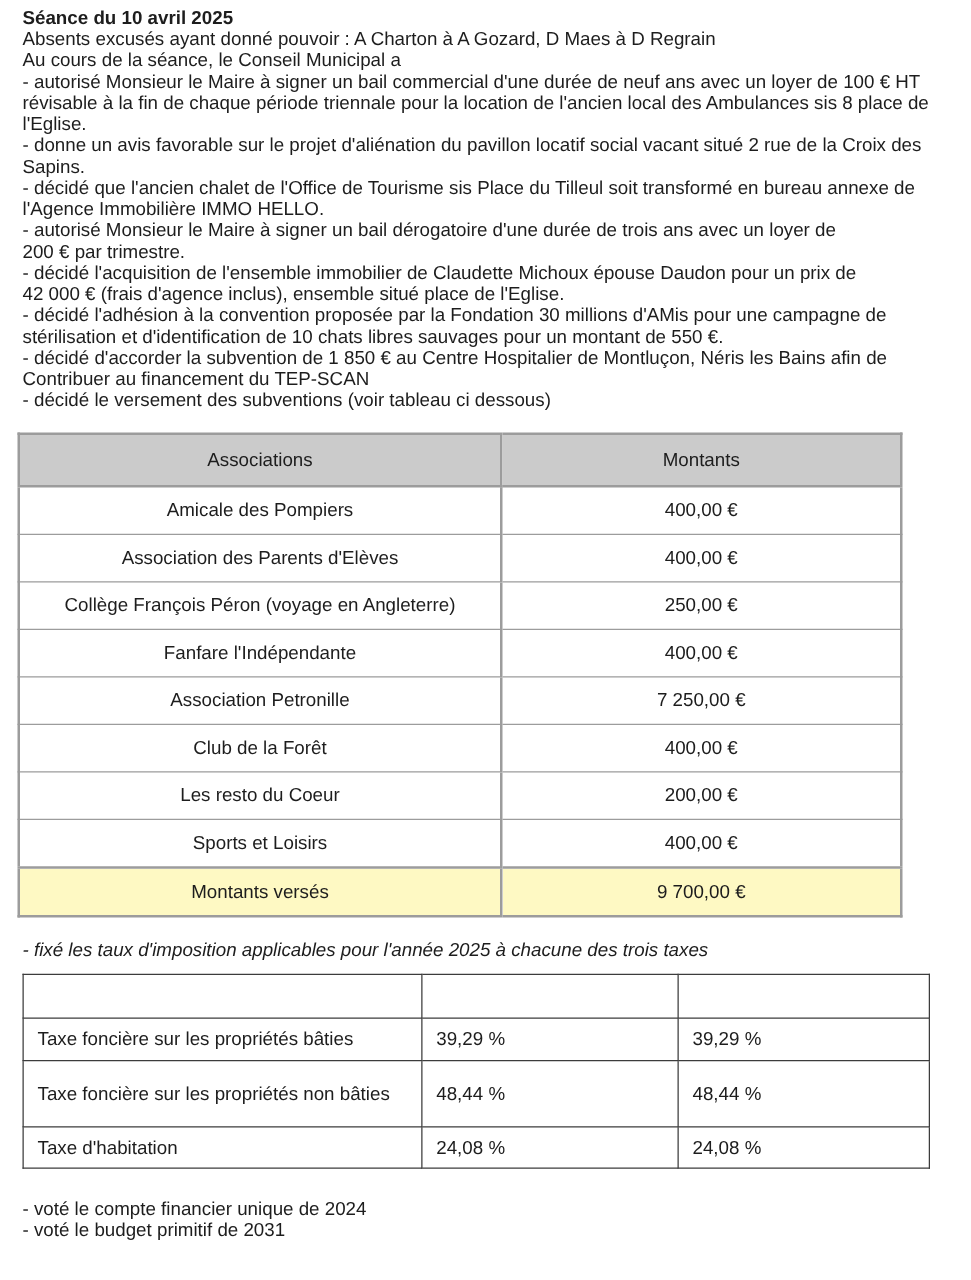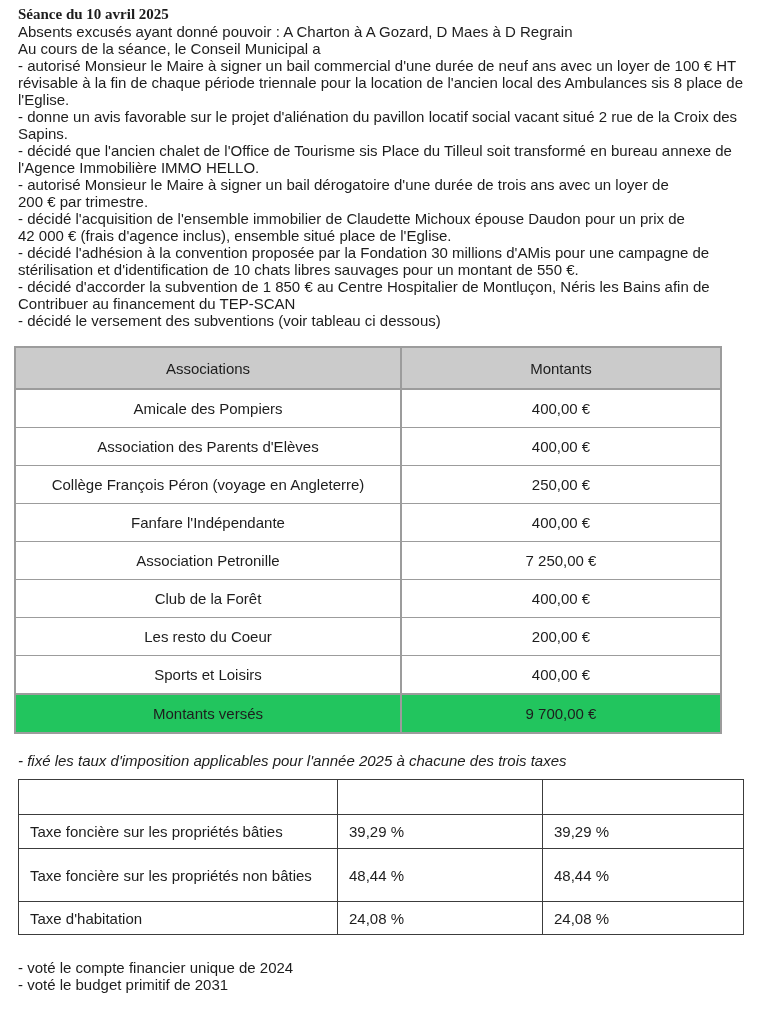--- a/index.html
+++ b/index.html
@@ -14,7 +14,7 @@
     overflow: hidden;
   }
   .content { padding: 6px 14px 0 18px; }
-  .doc-title { font-weight: bold; white-space: pre; font-family: Liberation Serif, serif; }
+  .doc-title { font-weight: bold; white-space: pre; }
   .line, .para { white-space: pre; }
 
   

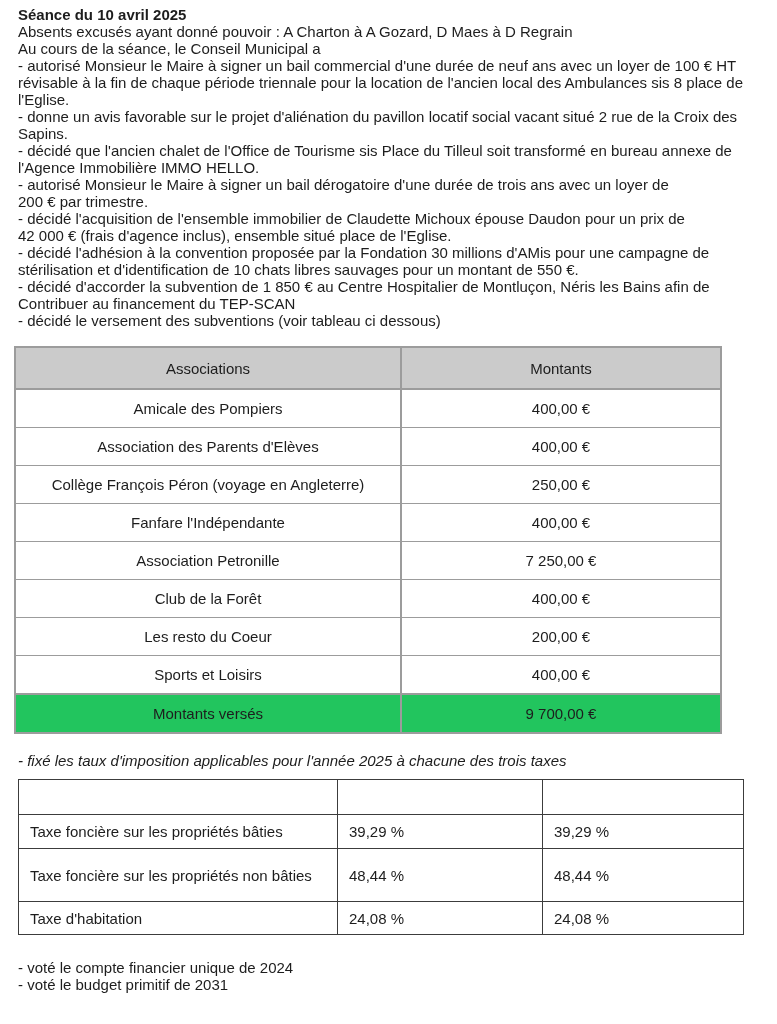--- a/index.html
+++ b/index.html
@@ -40,7 +40,7 @@
   }
   table.subventions tr.datarow td { height: 37px; }
   table.subventions tr.ftr td {
-    background: #22c55e;
+    background: #fef9c3;
     height: 37px;
     border-top: 2px solid #9c9c9c;
   }

